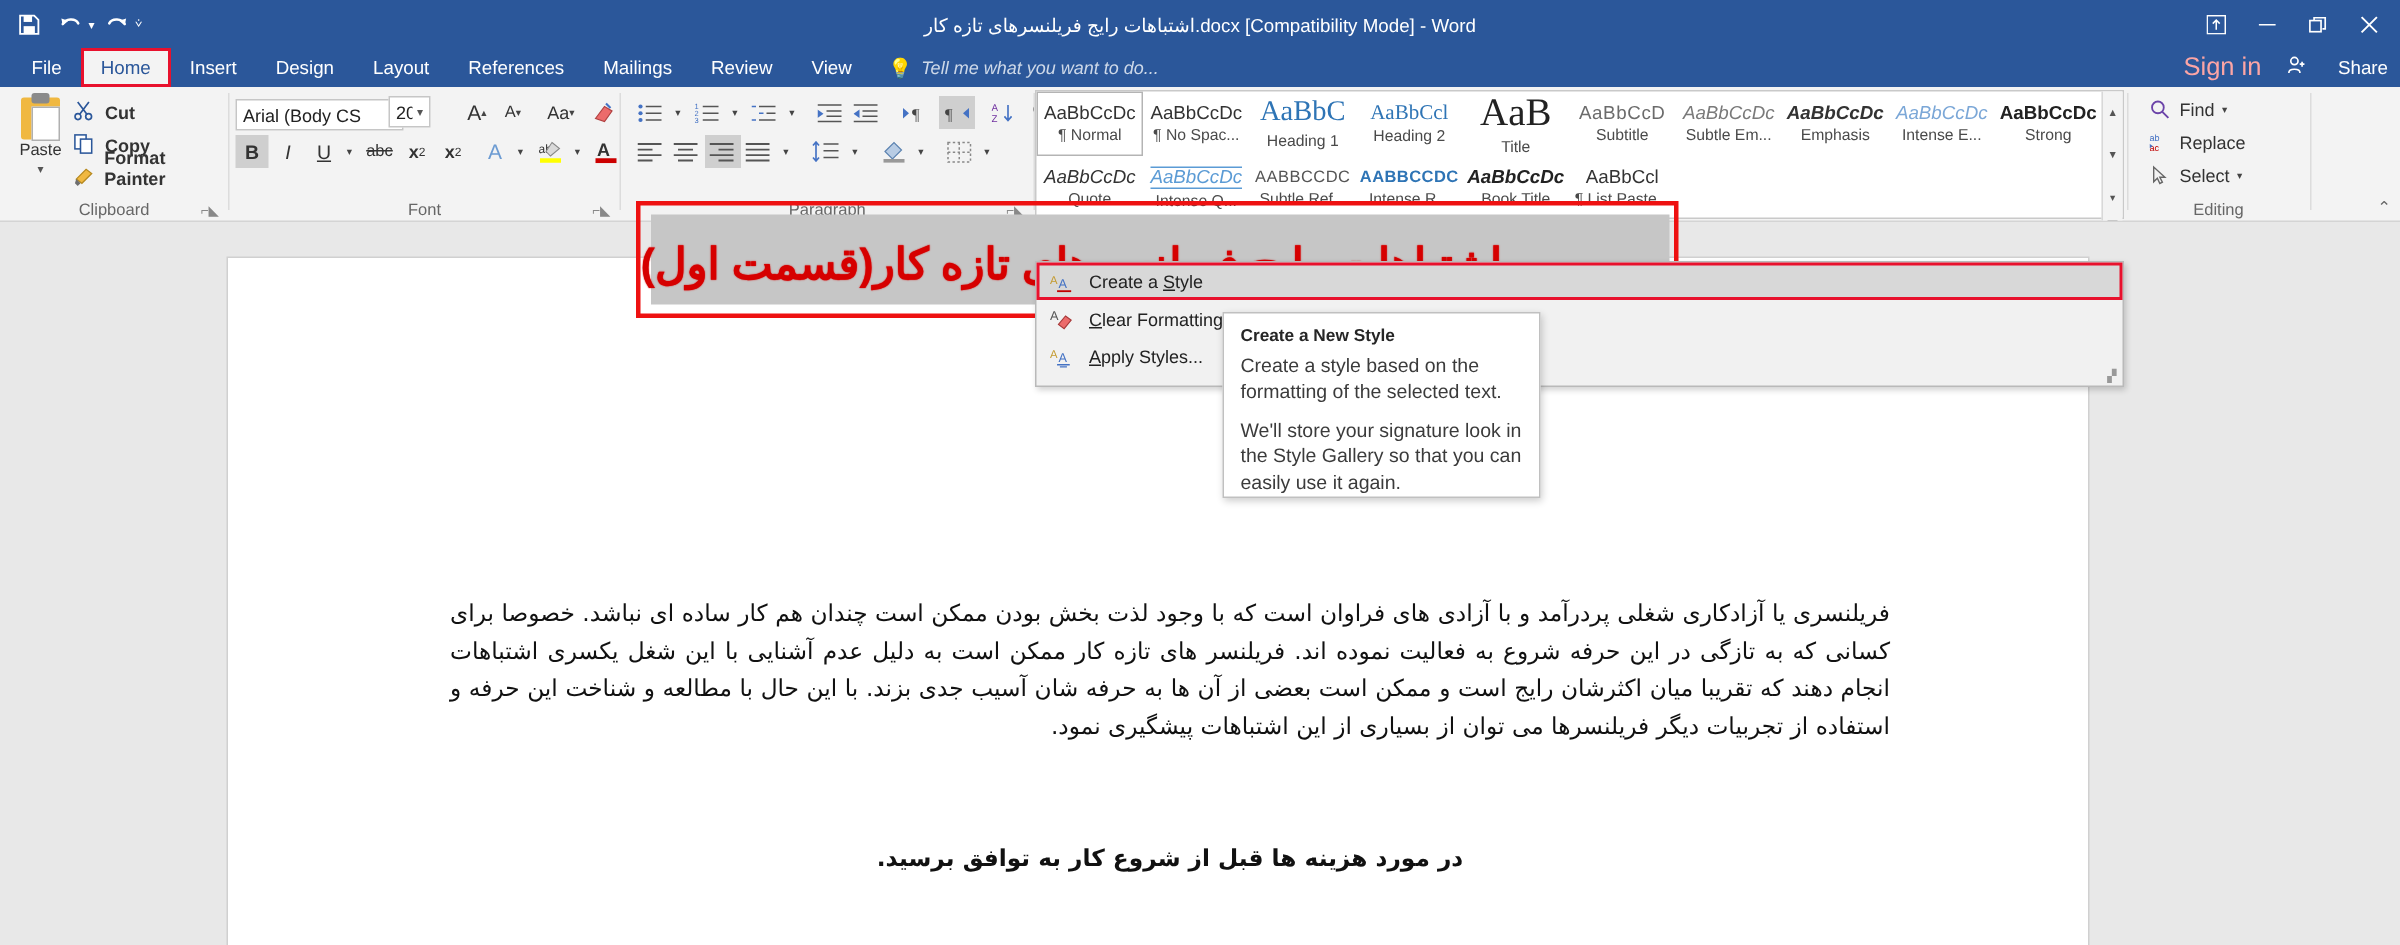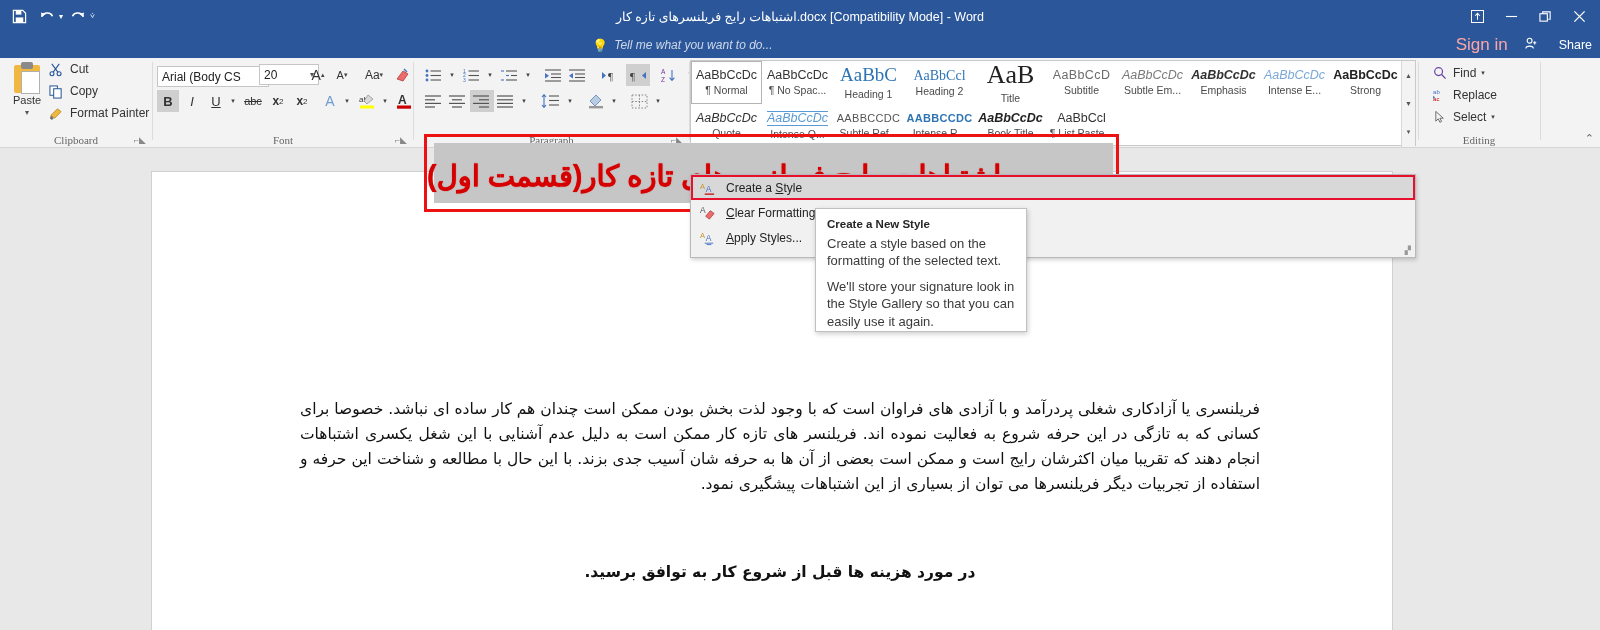--- a/index.html
+++ b/index.html
@@ -242,6 +242,17 @@
 </div>
 
 <div class="tabbar">
+  <div class="tabs">
+    <div class="tab file">File</div>
+    <div class="tab active">Home</div>
+    <div class="tab">Insert</div>
+    <div class="tab">Design</div>
+    <div class="tab">Layout</div>
+    <div class="tab">References</div>
+    <div class="tab">Mailings</div>
+    <div class="tab">Review</div>
+    <div class="tab">View</div>
+  </div>
 
   <div class="tellme">
     <span class="bulb">💡</span>

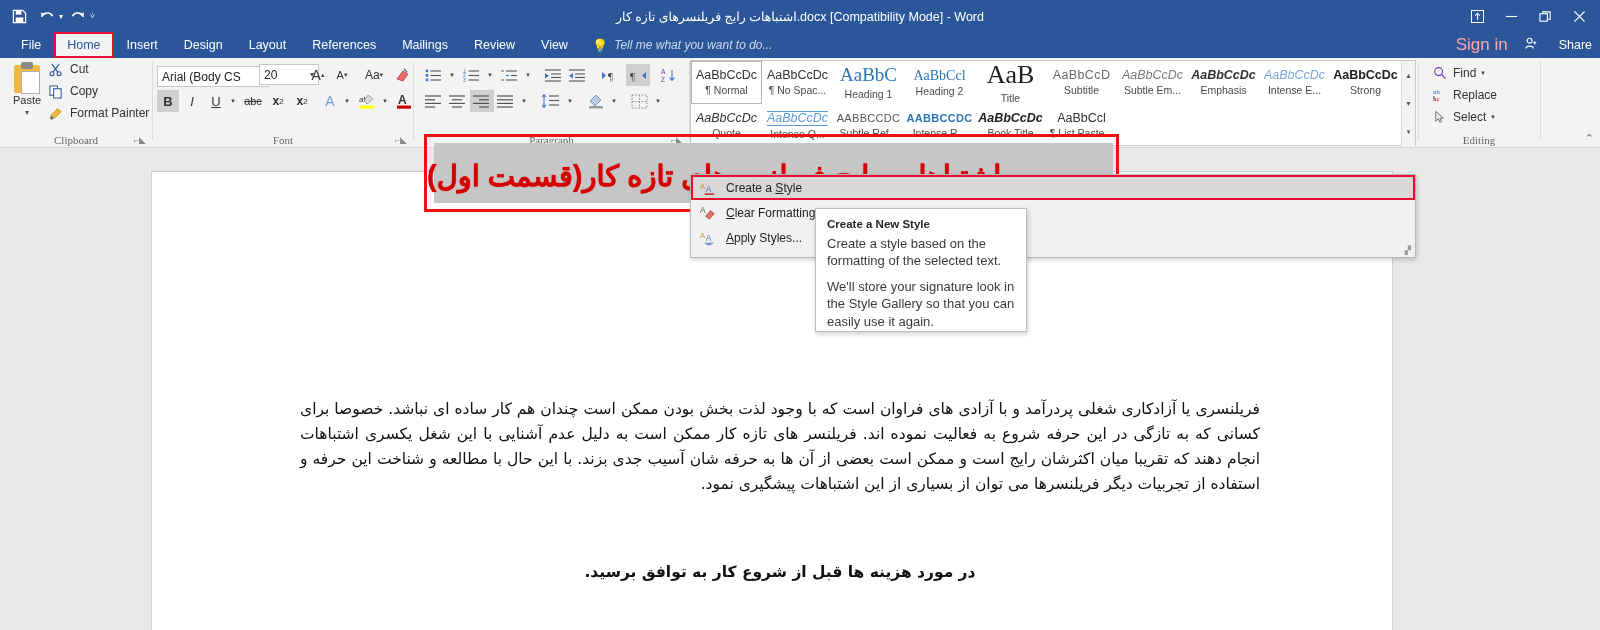--- a/index.html
+++ b/index.html
@@ -84,8 +84,8 @@
   .clip-page { position: absolute; left: 9px; top: 9px; width: 19px; height: 23px; background: #fff; border: 1px solid #b0b0b0; }
   .paste-caret { font-size: 8px; color: #555; margin-top: 2px; }
   .clip-item {
-    position: absolute; left: 48px; display: flex; align-items: flex-start; gap: 6px;
-    font-size: 12px; color: #333; height: 20px;
+    position: absolute; left: 48px; display: flex; align-items: flex-end; gap: 6px;
+    font-size: 12px; color: #333; height: 20px; font-weight: bold;
   }
   .mini-icon { width: 16px; height: 16px; display: flex; align-items: center; justify-content: center; font-size: 13px; }
 

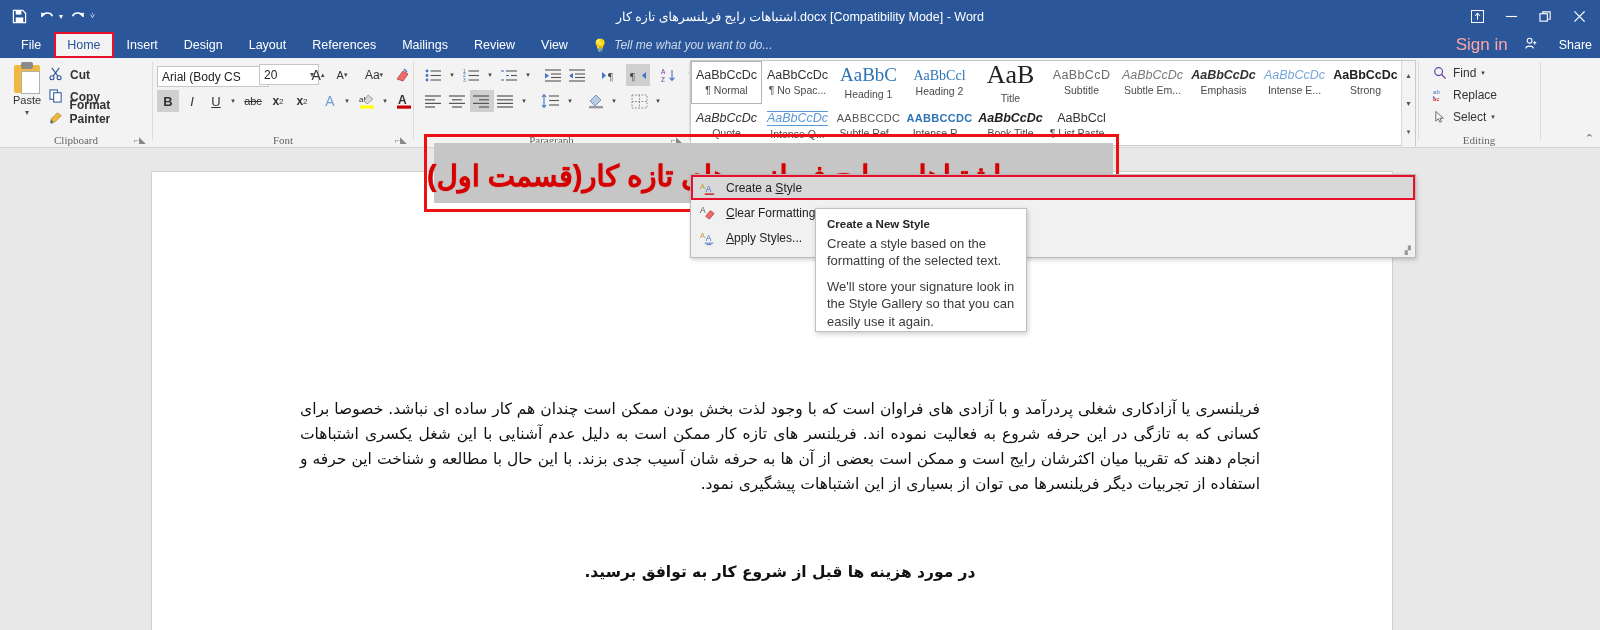--- a/index.html
+++ b/index.html
@@ -326,7 +326,7 @@
       <span class="cv">Arial (Body CS</span>
       <span class="cr">▾</span>
     </div>
-    <div class="fontbox" style="left:106px; top:6px; width:60px;">
+    <div class="fontbox" style="left:106px; top:6px; width:28px;">
       <span class="cv">20</span>
       <span class="cr">▾</span>
     </div>

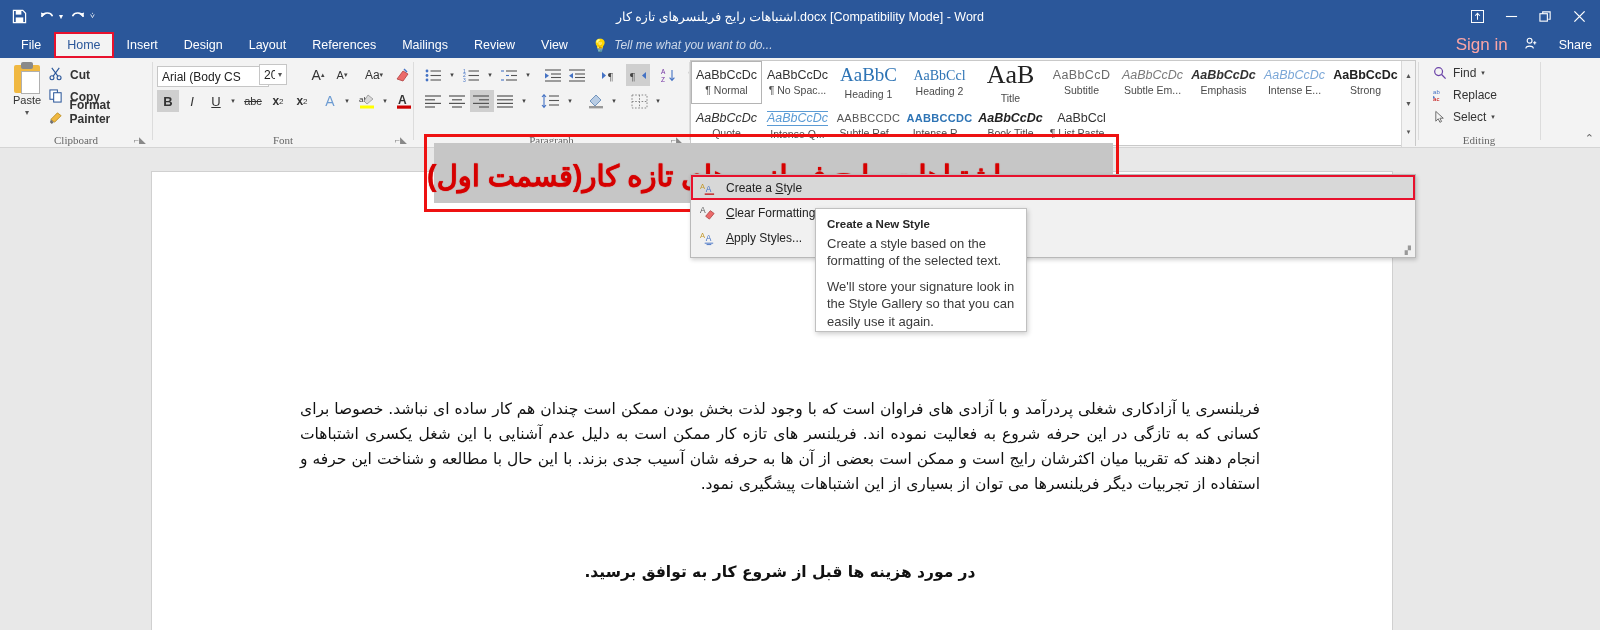--- a/index.html
+++ b/index.html
@@ -66,7 +66,7 @@
   .grp { position: absolute; top: 0; height: 90px; }
   .grp-label {
     position: absolute; bottom: 2px; left: 0; width: 100%;
-    text-align: center; font-size: 11px; color: #666; font-family: Liberation Serif, serif;
+    text-align: center; font-size: 11px; color: #666;
   }
   .grp-sep { position: absolute; top: 4px; width: 1px; height: 78px; background: #dcdcdc; }
   .dlg-launcher {

